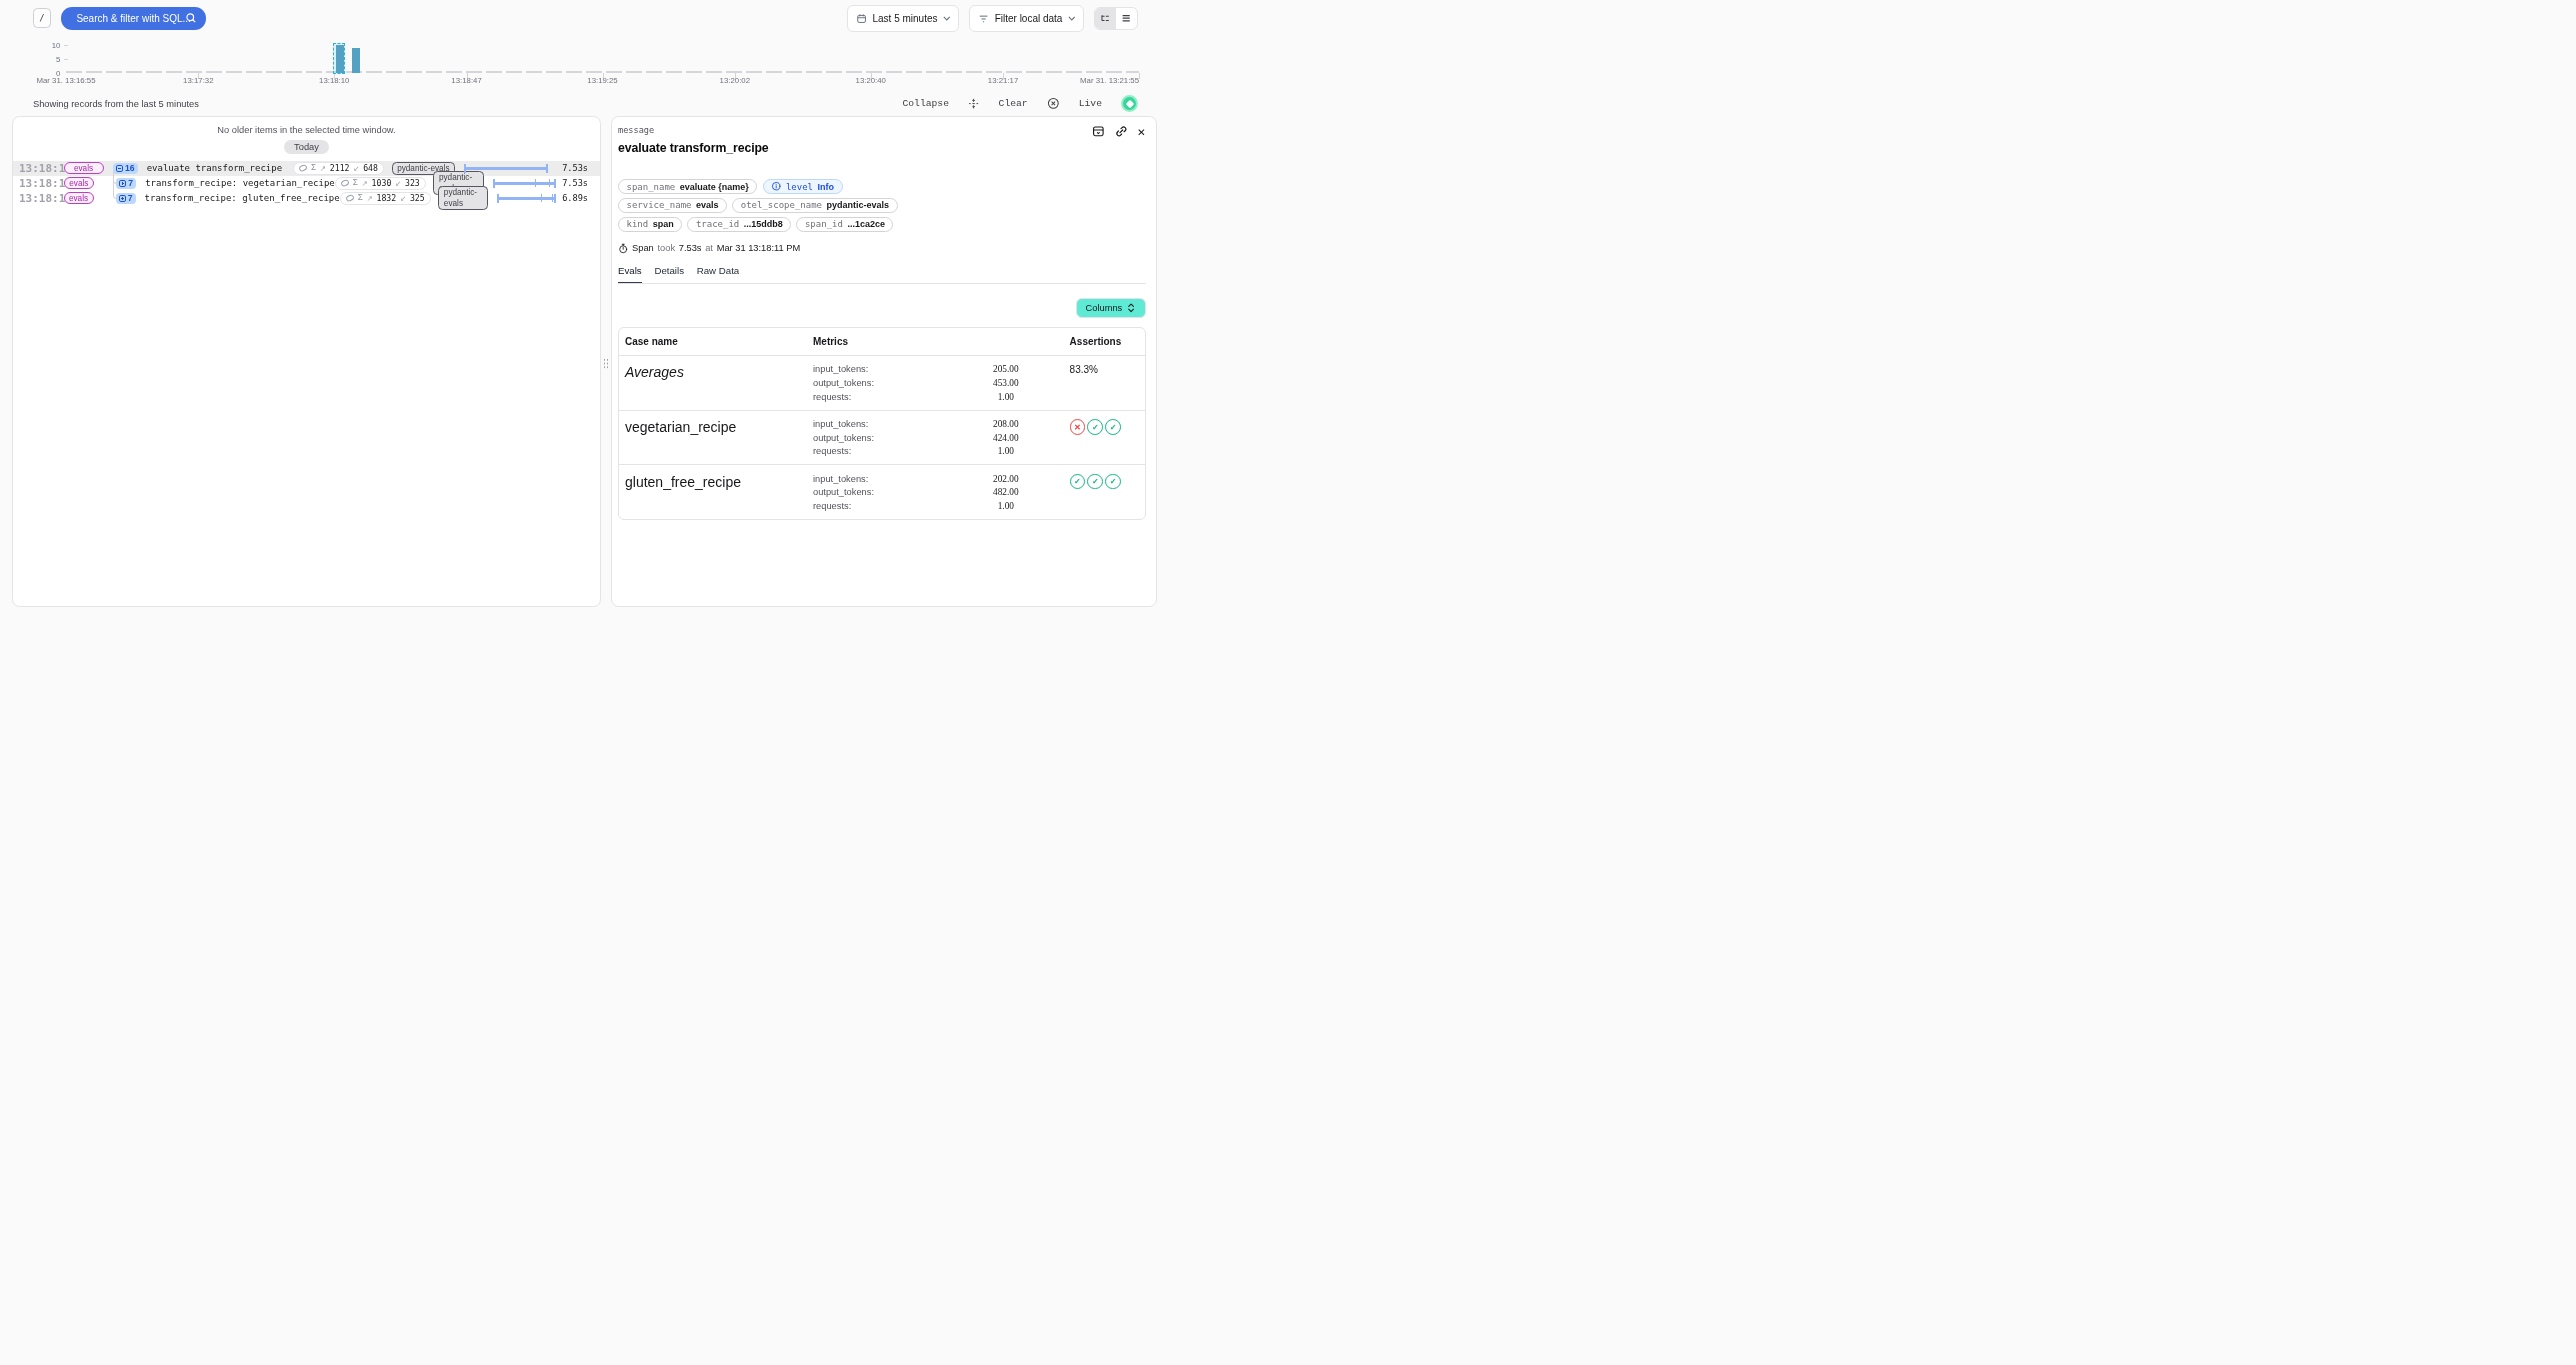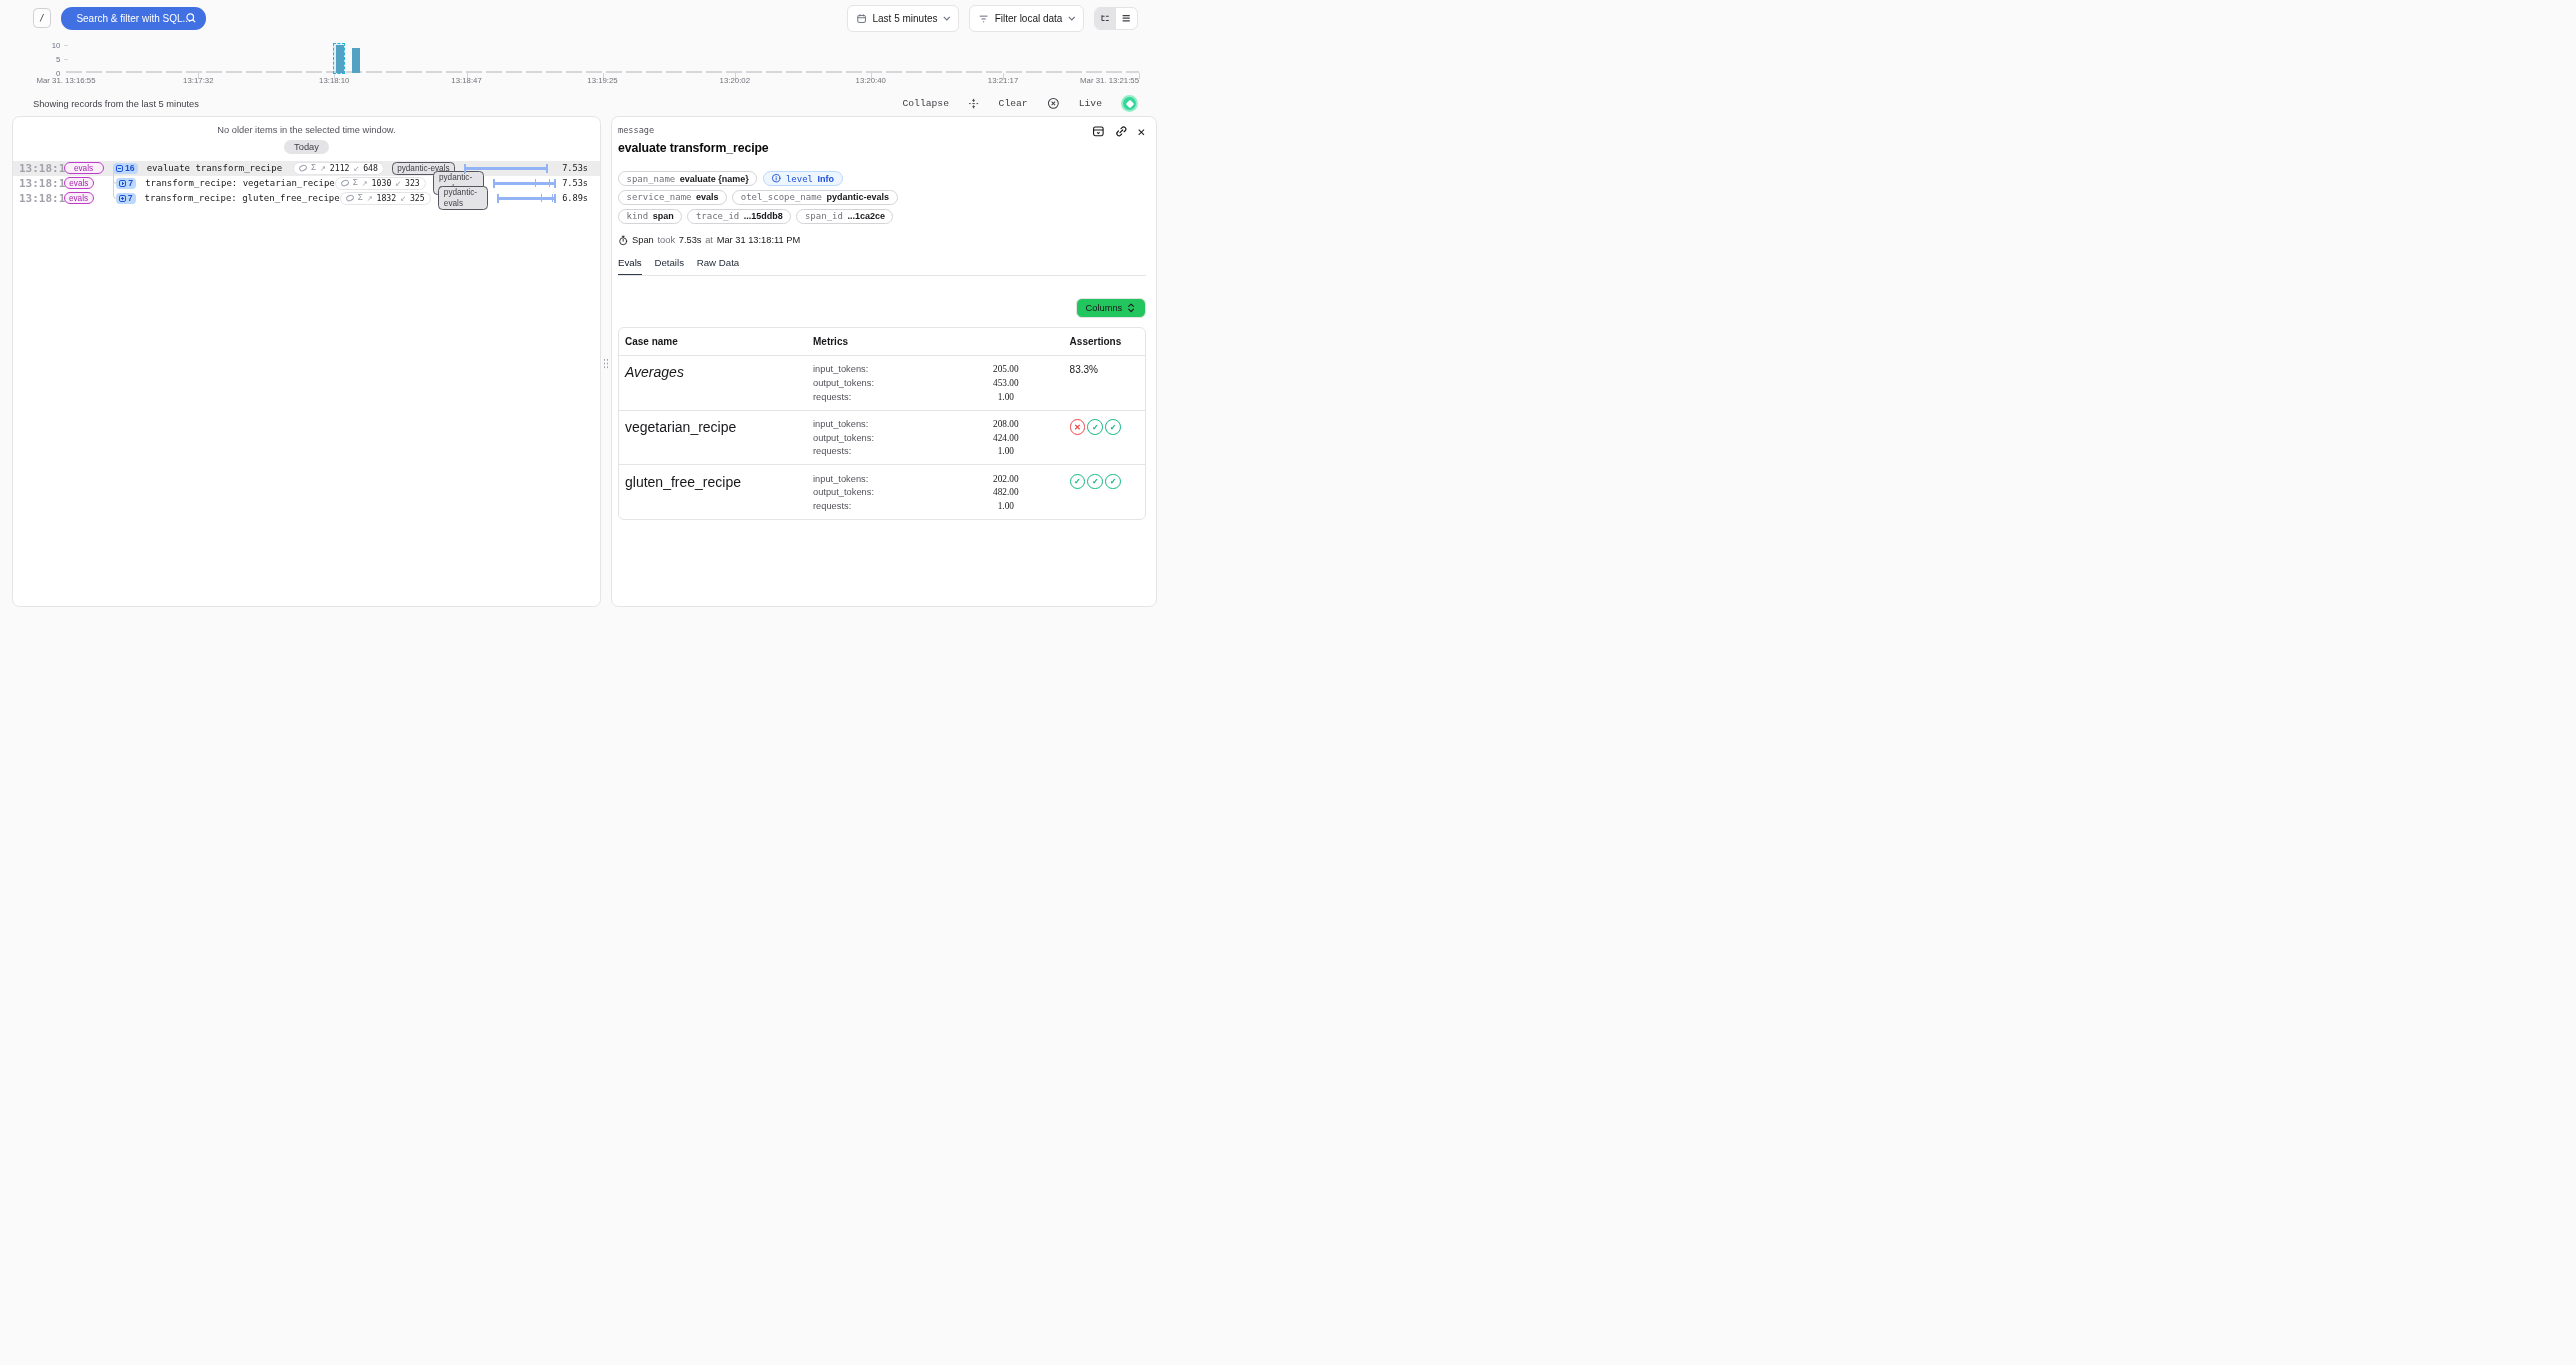--- a/index.html
+++ b/index.html
@@ -97,7 +97,7 @@
   .d-icons { display:flex; gap:9.7px; align-items:center; color:#18181b; }
   .d-icons .ib { cursor:pointer; display:flex; }
   .d-title { font-size:12.3px; font-weight:700; letter-spacing:-0.1px; margin-top:3px; color:#0a0a0b; }
-  .tagrows { margin-top:16px; display:flex; flex-direction:column; gap:3.7px; }
+  .tagrows { margin-top:24px; display:flex; flex-direction:column; gap:3.7px; }
   .tagrow { display:flex; gap:5.2px; }
   .pill { display:inline-flex; align-items:center; gap:4.5px; border:0.7px solid #d4d4d8; border-radius:9px; padding:1.5px 7.5px; font-size:9px; cursor:pointer; background:#fff; }
   .pill .pk { font-family:"DejaVu Sans Mono",monospace; color:#71717a; }

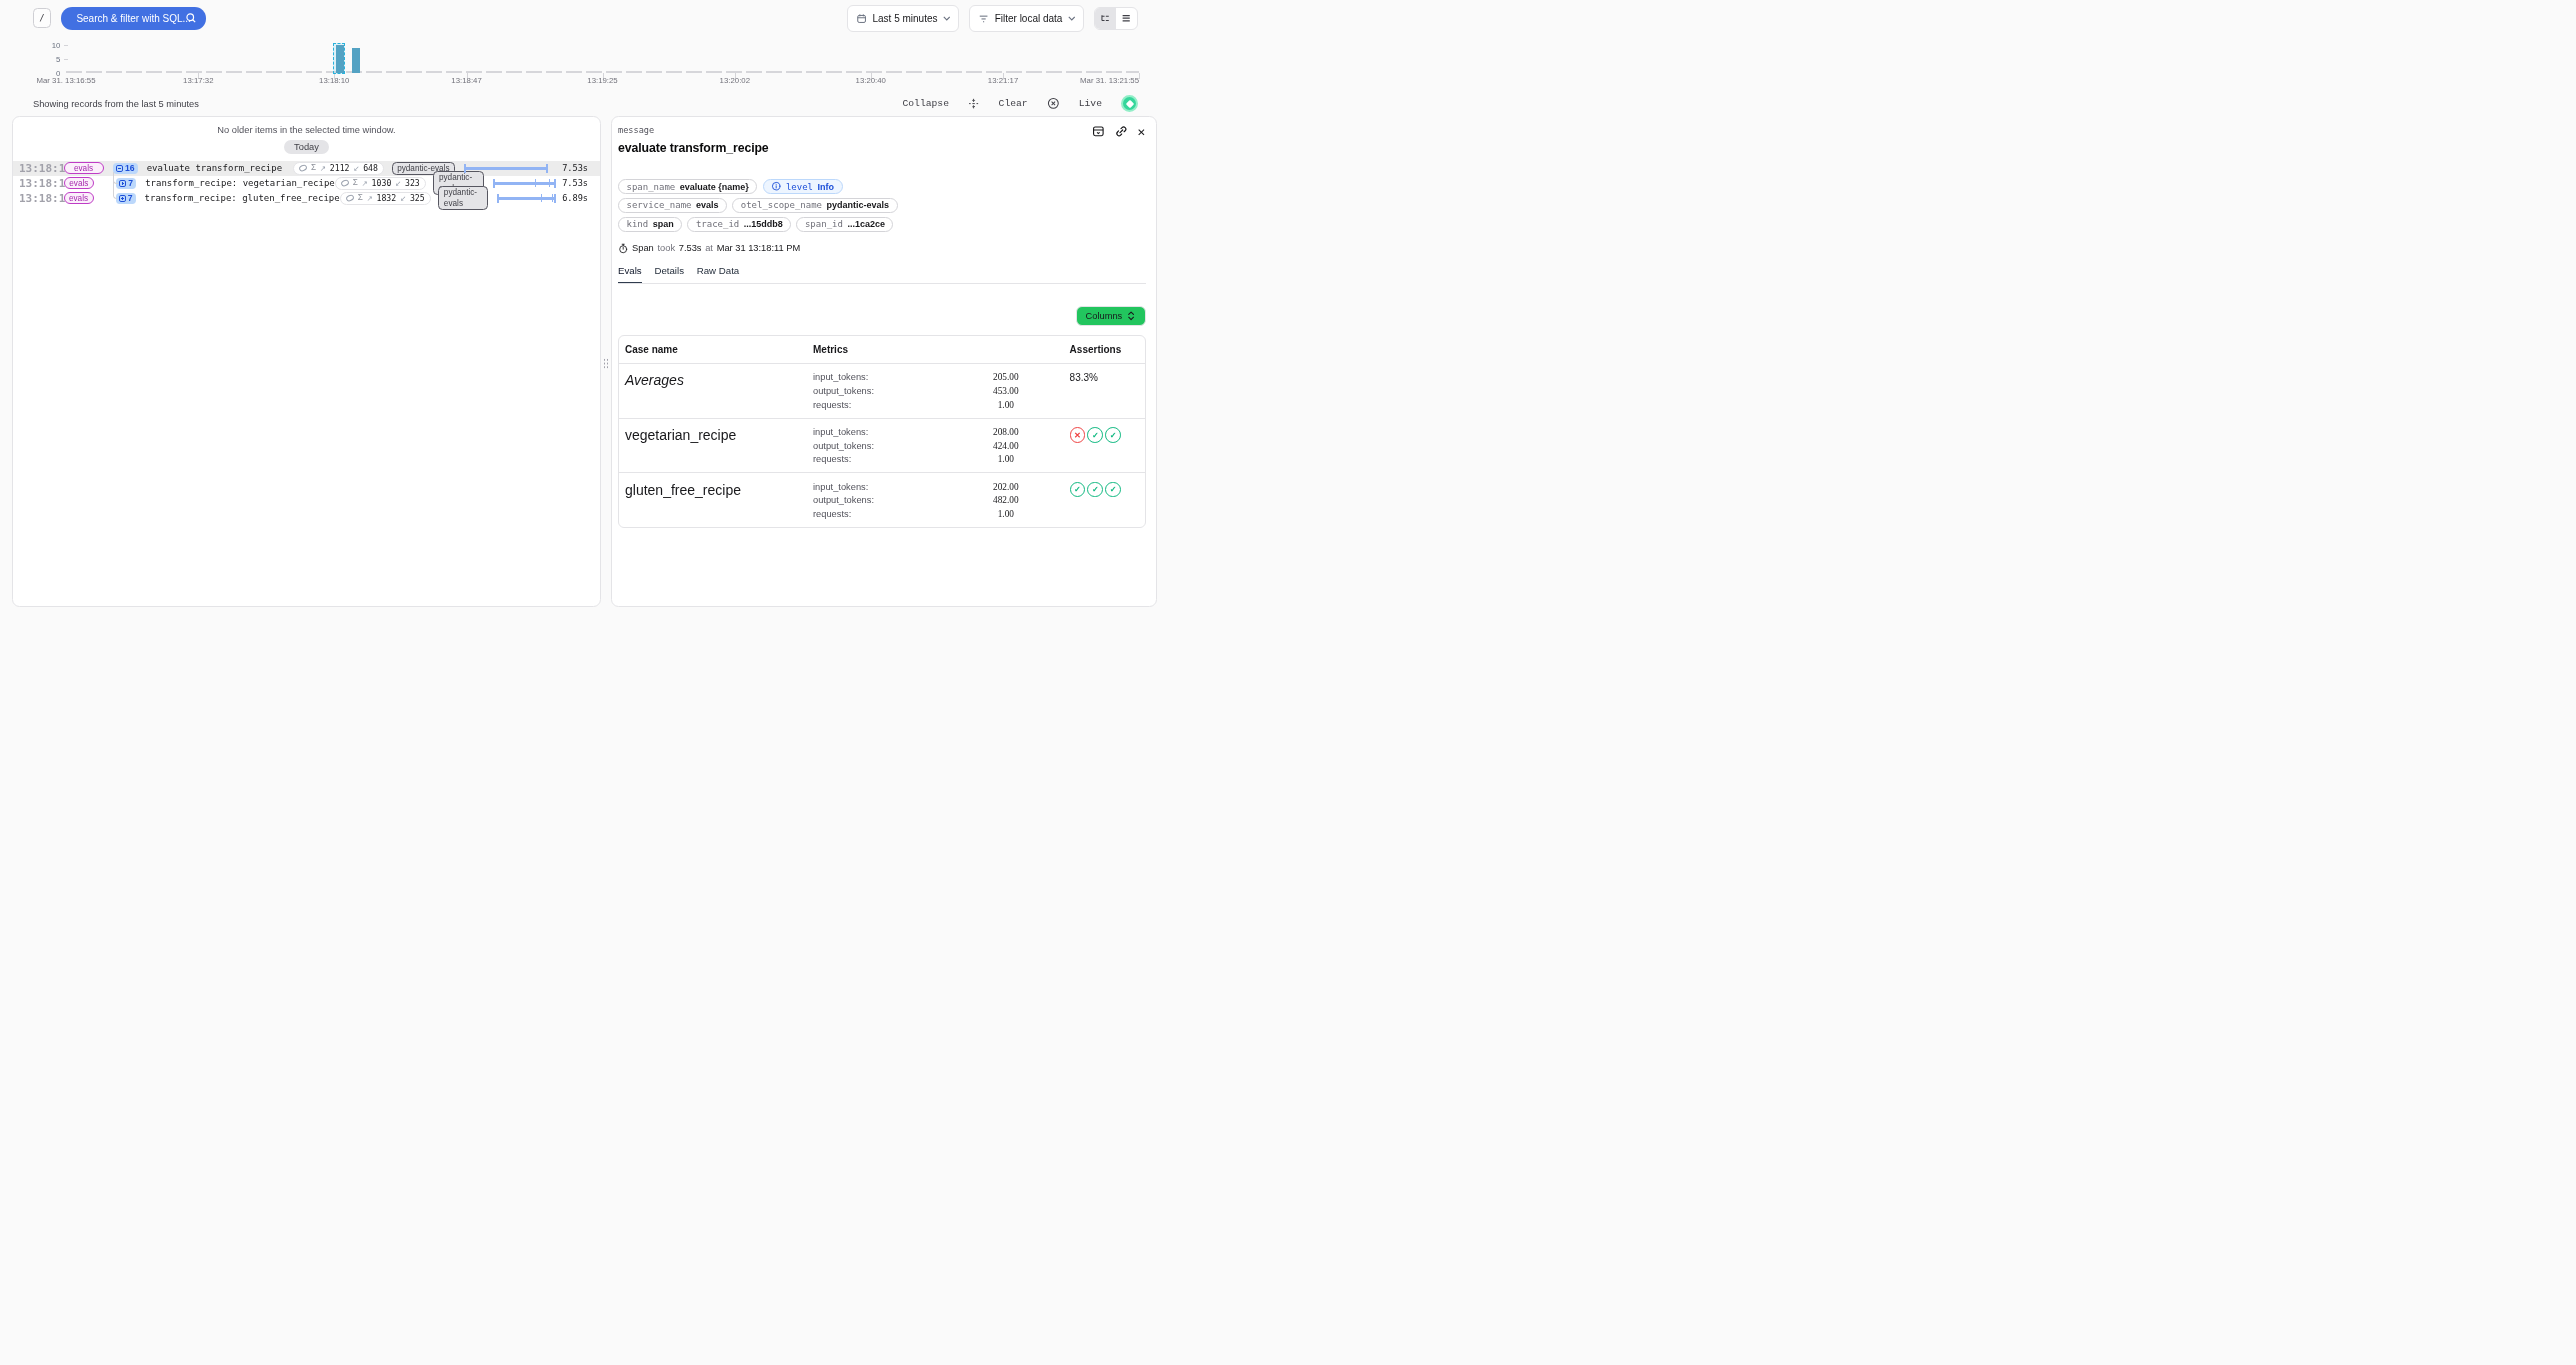--- a/index.html
+++ b/index.html
@@ -110,7 +110,7 @@
   .tabs { margin-top:11.2px; display:flex; gap:12.7px; border-bottom:0.7px solid #e4e4e7; font-size:9.7px; }
   .tab { padding-bottom:6px; cursor:pointer; color:#1f2937; }
   .tab.active { border-bottom:1.9px solid #303c4e; color:#0f172a; }
-  .columns-btn { align-self:flex-end; margin-top:22px; display:flex; align-items:center; gap:5.2px; border:0.7px solid #e4e4e7; background:#22c55e; border-radius:6px; padding:3.7px 9px; font-size:9.3px; cursor:pointer; }
+  .columns-btn { align-self:flex-end; margin-top:14px; display:flex; align-items:center; gap:5.2px; border:0.7px solid #e4e4e7; background:#5eead4; border-radius:6px; padding:3.7px 9px; font-size:9.3px; cursor:pointer; }
   .etable { margin-top:9px; border:0.7px solid #e4e4e7; border-radius:6px; overflow:hidden; }
   .trow { display:grid; grid-template-columns:188px 1fr 69px; padding:0 6px; }
   .trow > div { padding:8.2px 0; }

